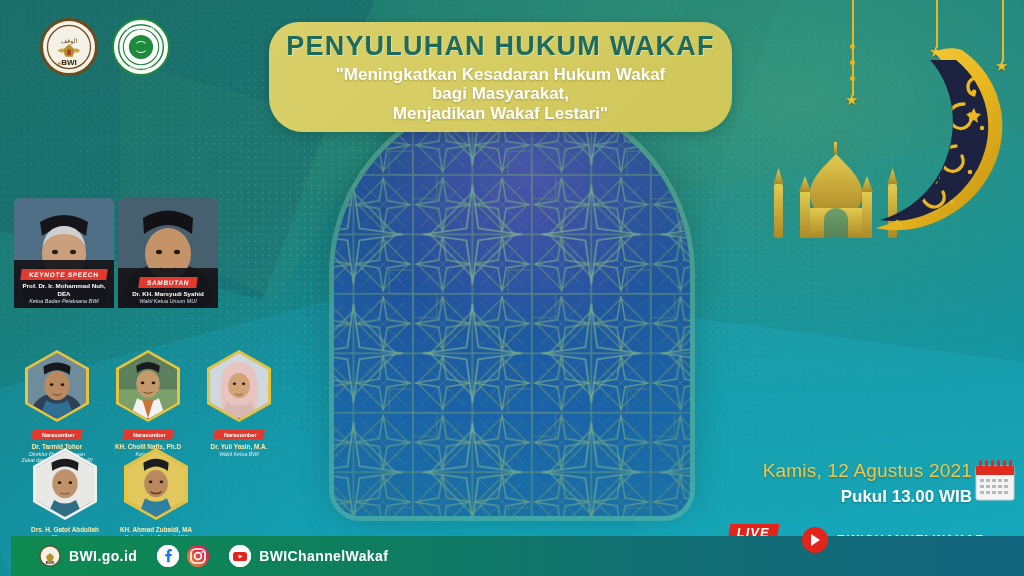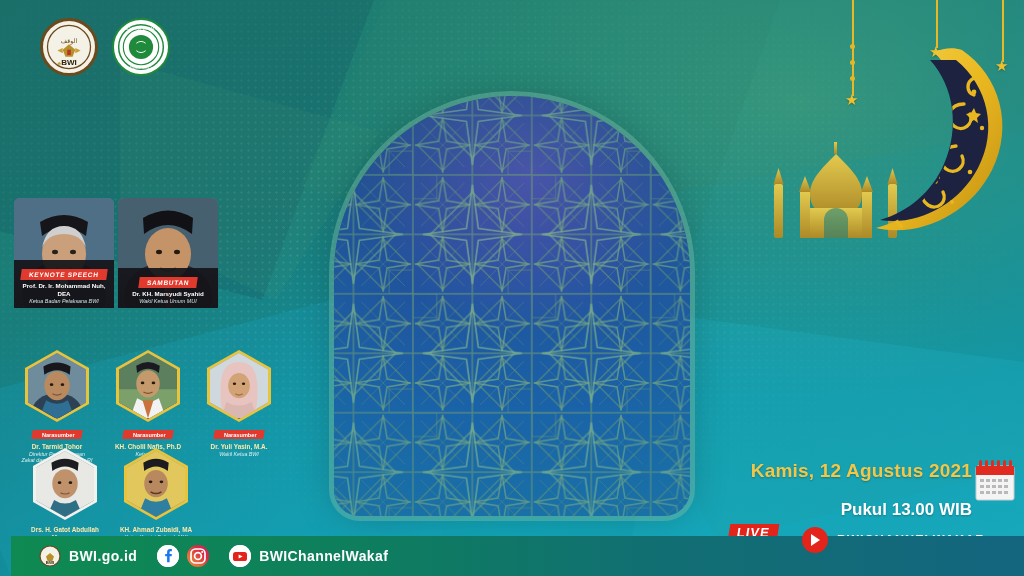--- a/index.html
+++ b/index.html
@@ -322,6 +322,14 @@
     </div>
   </div>
 
+  <div id="banner">
+    <div id="title">PENYULUHAN HUKUM WAKAF</div>
+    <div id="subtitle">
+      <div>"Meningkatkan Kesadaran Hukum Wakaf</div>
+      <div>bagi Masyarakat,</div>
+      <div>Menjadikan Wakaf Lestari"</div>
+    </div>
+  </div>
 
   <div class="photo-card" style="left:14px; top:198px;">
     <div class="kv-photo">

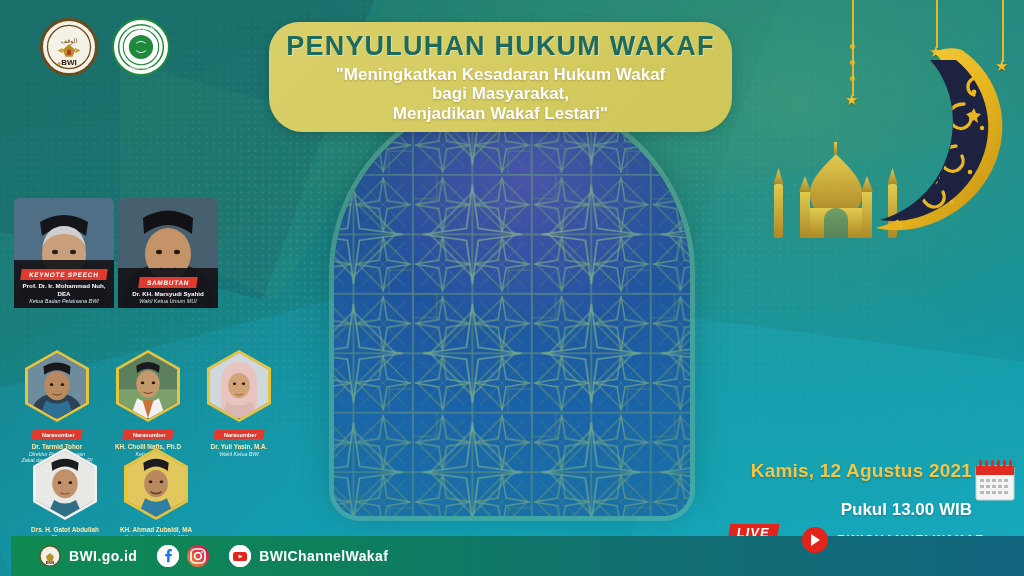--- a/index.html
+++ b/index.html
@@ -140,7 +140,7 @@
 
   
   #dateblock { position:absolute; right:52px; top:460px; text-align:right; }
-  #dateline { color:#f2c749; font-size:19px; font-weight:bold; letter-spacing:.2px;
+  #dateline { color:#f2c749; font-size:19px; font-weight:normal; letter-spacing:.2px;
               text-shadow:0 1px 2px rgba(0,0,0,.25); }
   #timeline { color:#ffffff; font-size:17px; font-weight:bold; margin-top:18px;
               text-shadow:0 1px 2px rgba(0,0,0,.25); }

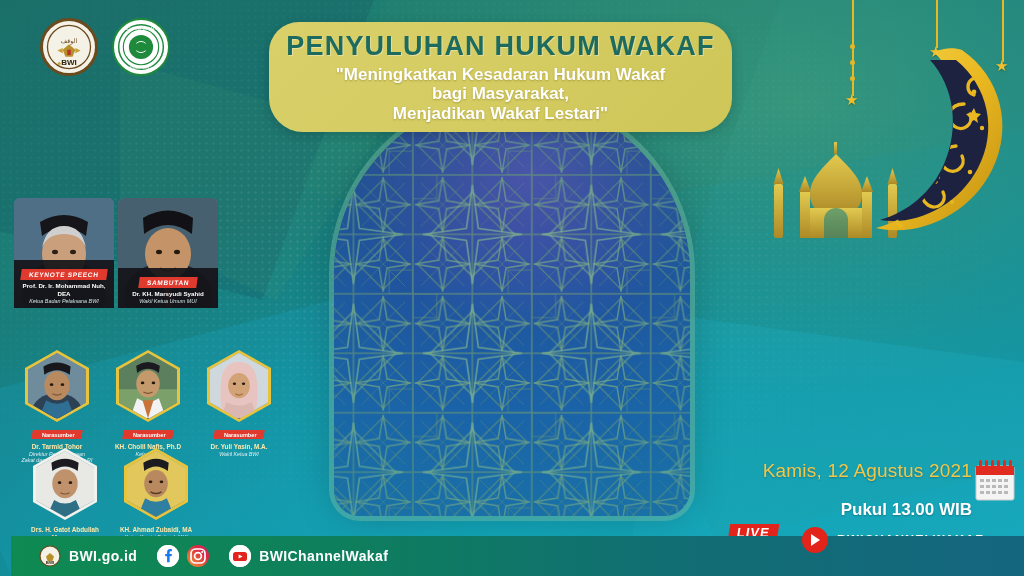--- a/index.html
+++ b/index.html
@@ -142,7 +142,7 @@
   #dateblock { position:absolute; right:52px; top:460px; text-align:right; }
   #dateline { color:#f2c749; font-size:19px; font-weight:normal; letter-spacing:.2px;
               text-shadow:0 1px 2px rgba(0,0,0,.25); }
-  #timeline { color:#ffffff; font-size:17px; font-weight:bold; margin-top:18px;
+  #timeline { color:#ffffff; font-size:17px; font-weight:bold; margin-top:5px;
               text-shadow:0 1px 2px rgba(0,0,0,.25); }
   #cal { position:absolute; right:8px; top:458px; width:42px; height:44px; }
 

